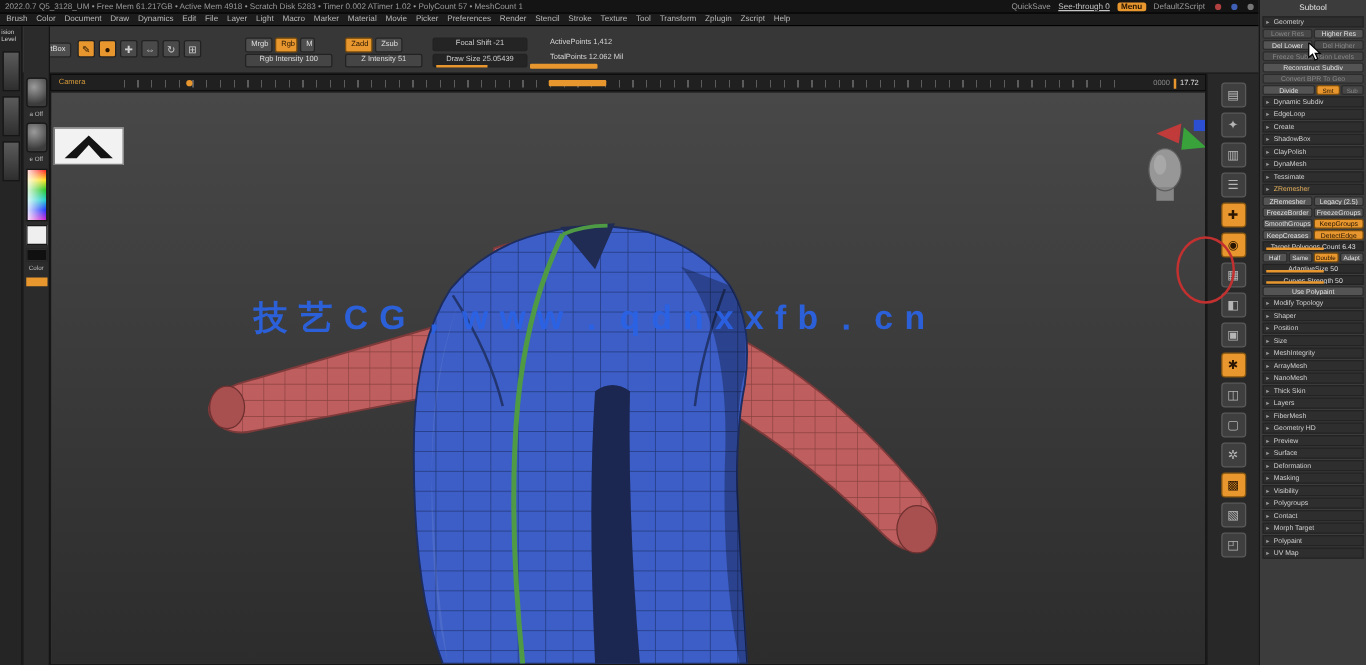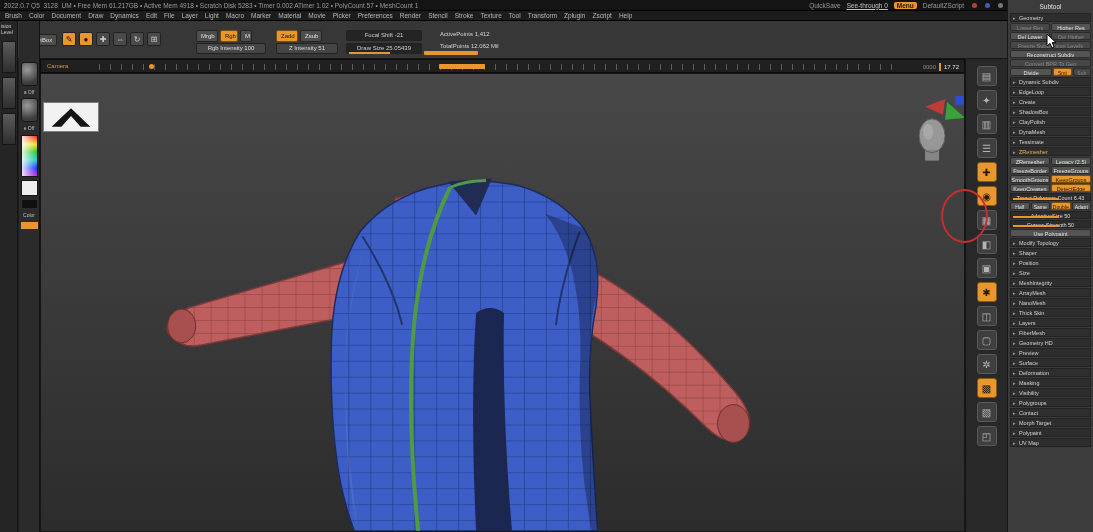--- a/index.html
+++ b/index.html
@@ -270,6 +270,7 @@
         <polygon points="8,24 28,5 48,24 38,24 28,13 18,24" fill="#141414"></polygon>
       </svg>
     </div>
+    <div id="watermark">技艺CG，www．qdnxxfb．cn</div>
   </div>
 
   <div id="right-tray">

